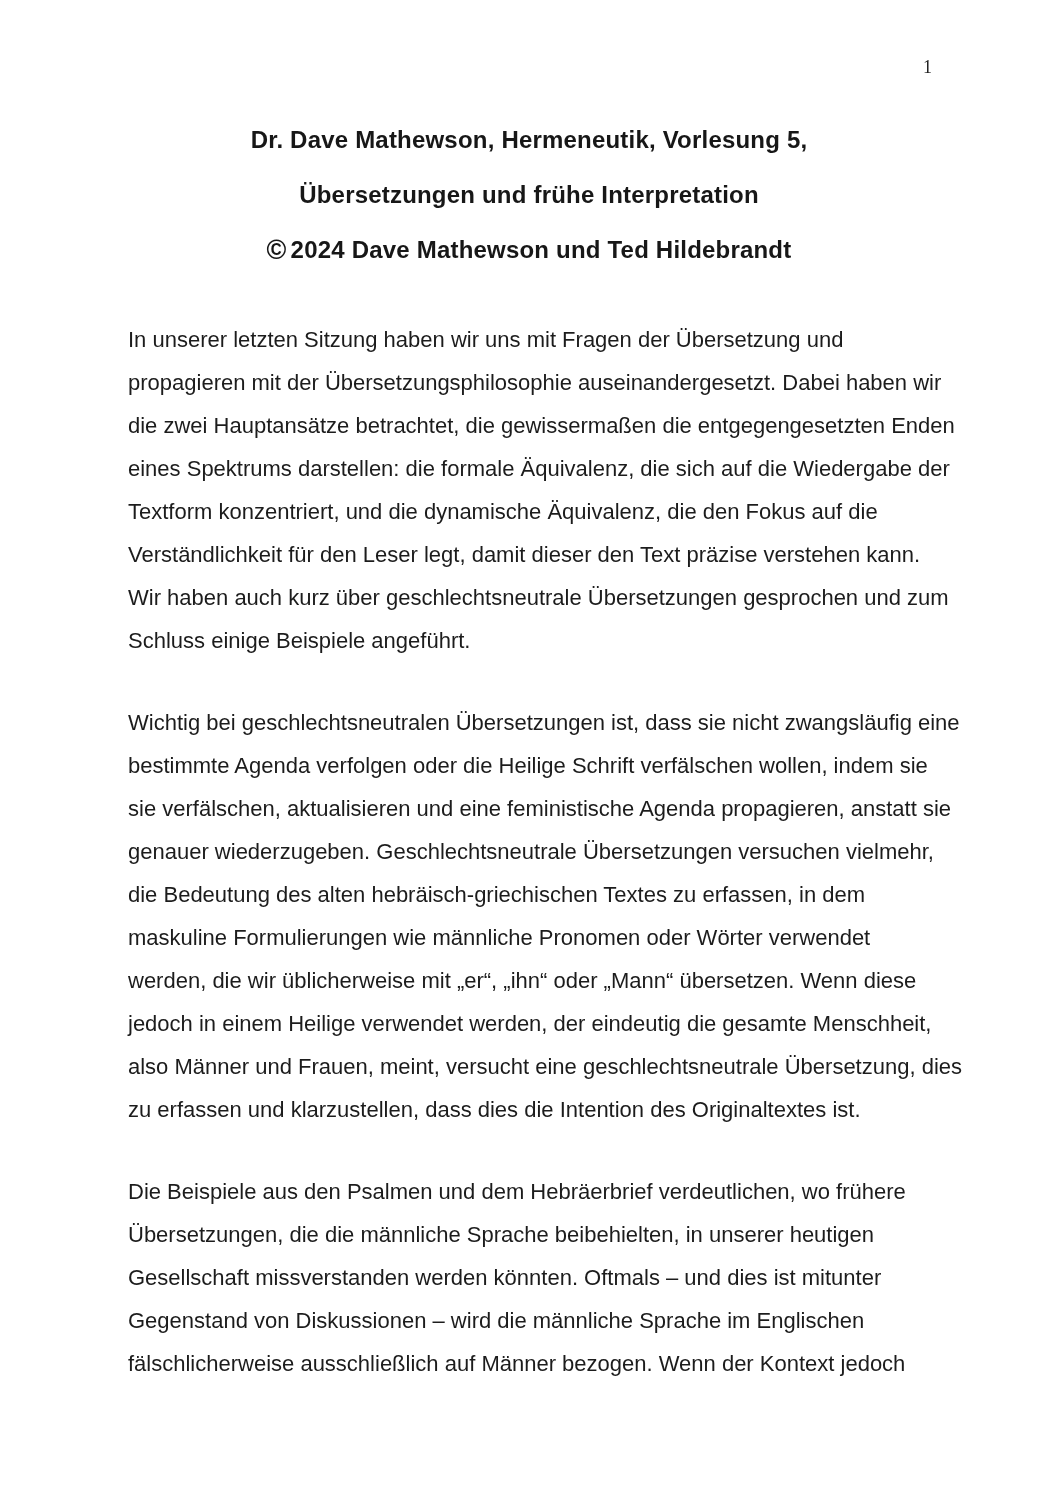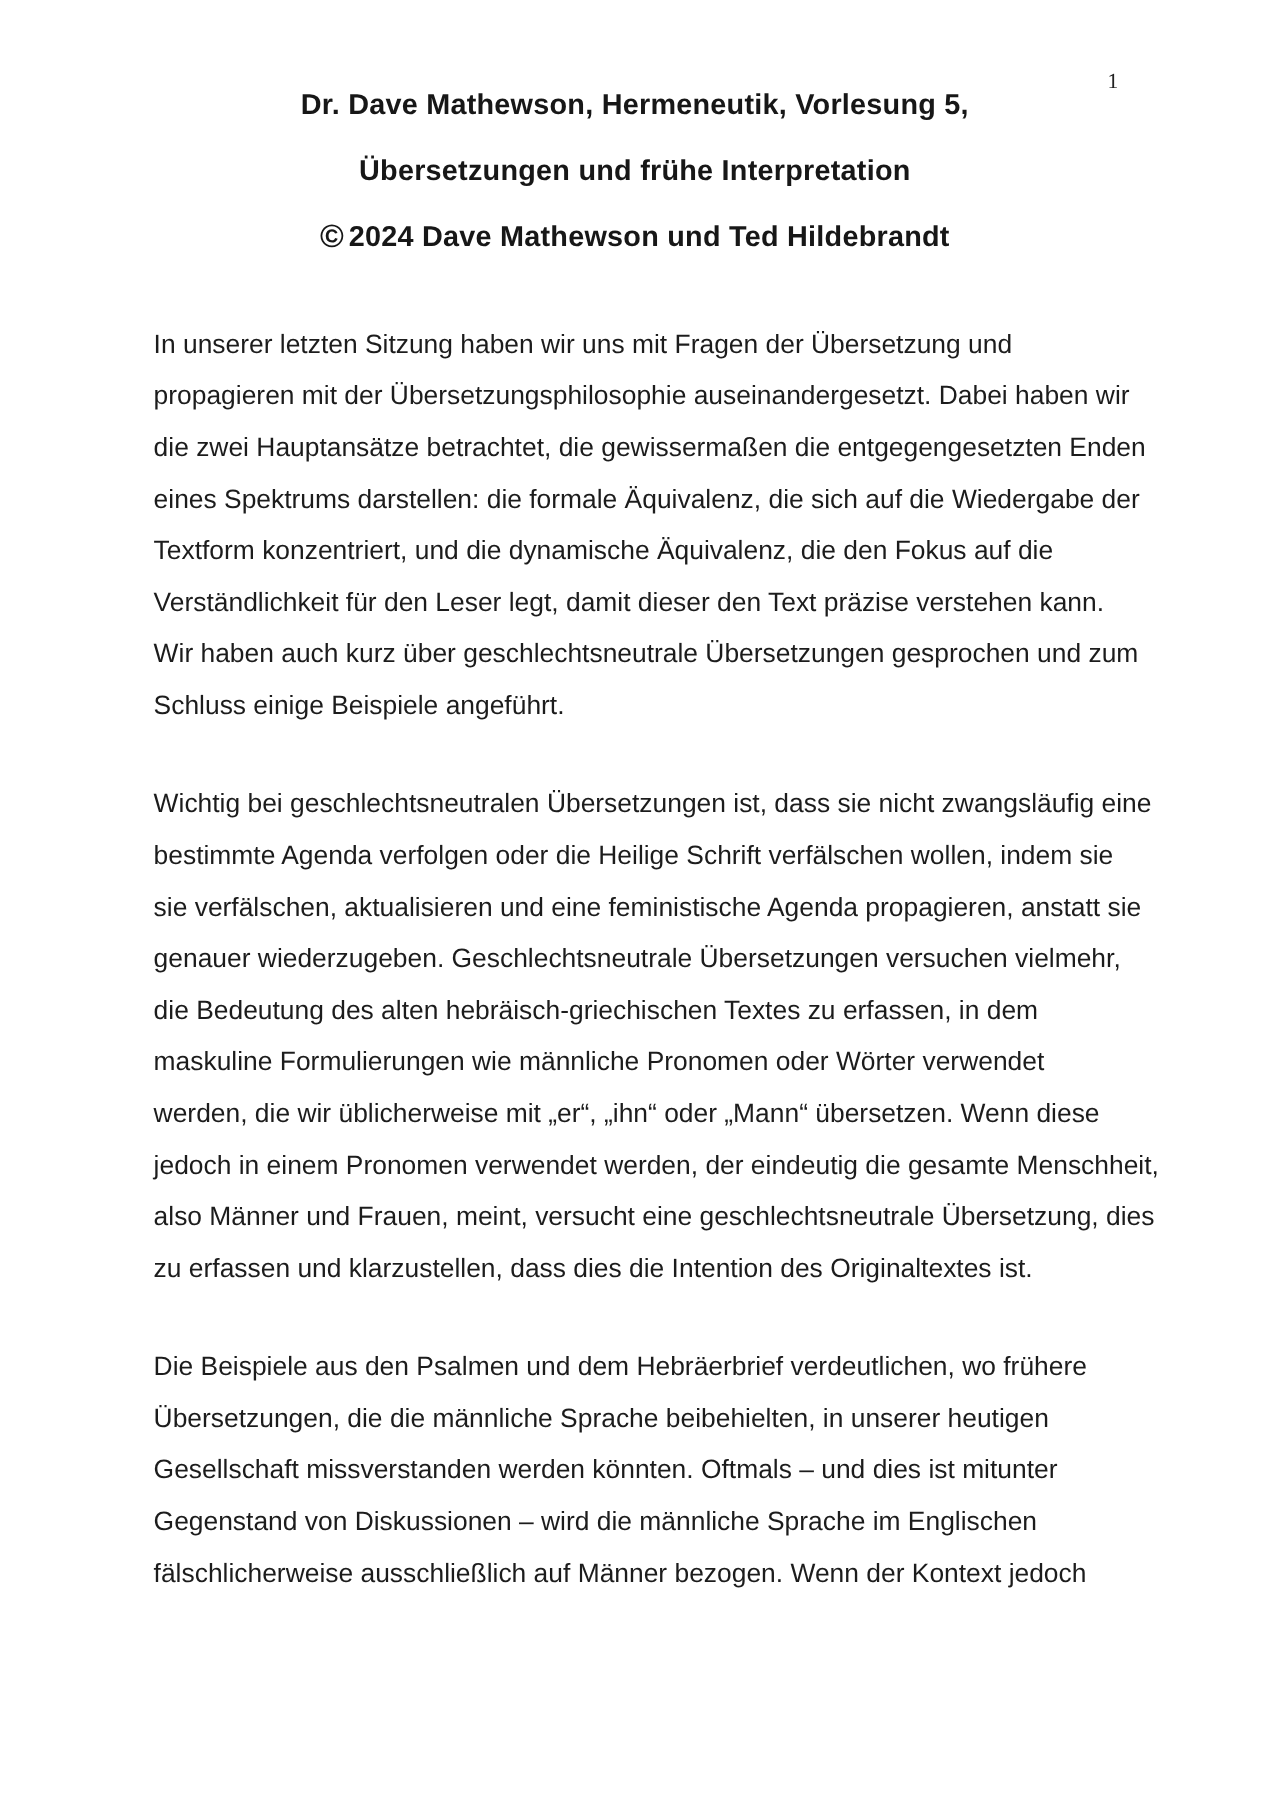--- a/index.html
+++ b/index.html
@@ -26,7 +26,7 @@
     color: #222222;
   }
   .title-block {
-    padding-top: 60px;
+    padding-top: 112px;
     text-align: center;
     font-weight: 700;
     font-size: 24px;

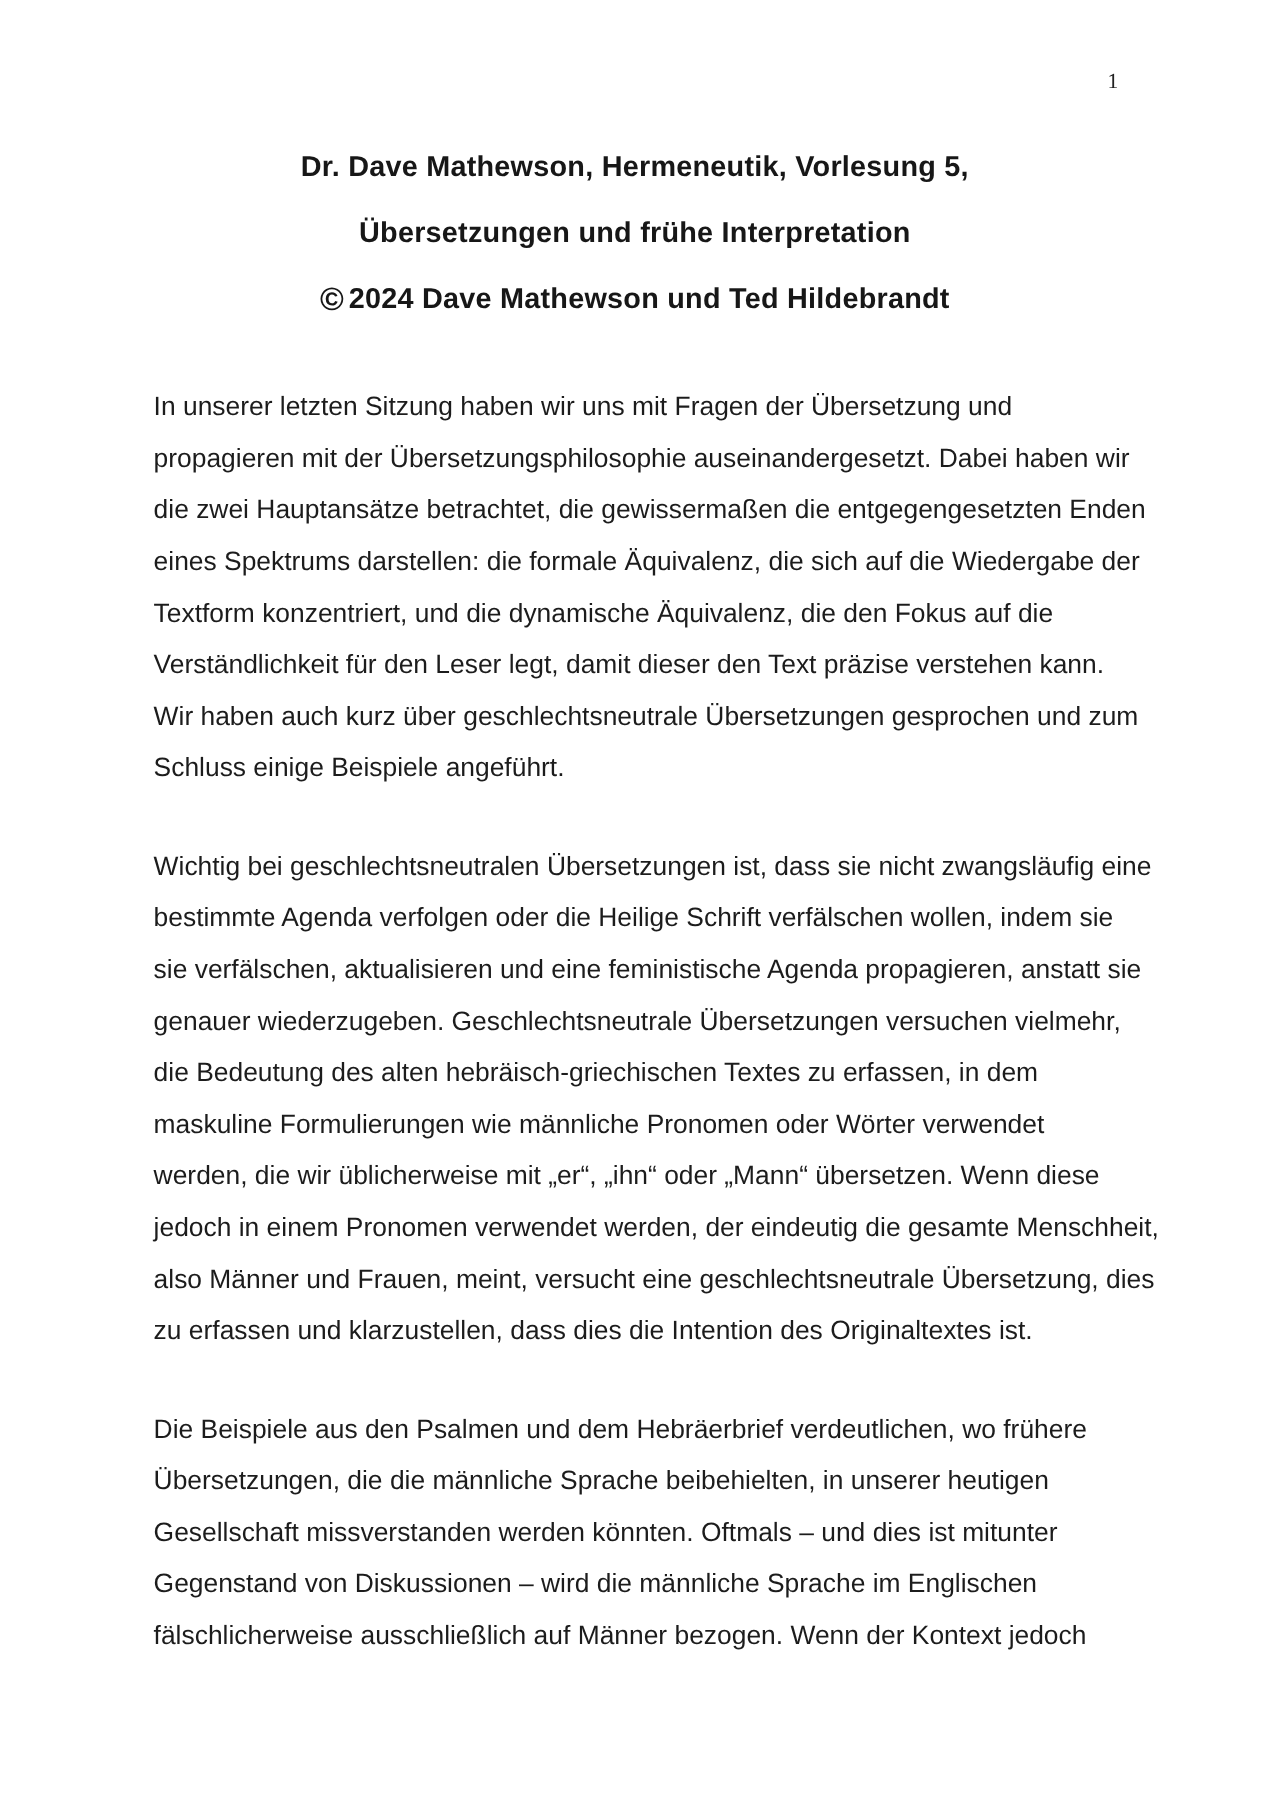--- a/index.html
+++ b/index.html
@@ -93,7 +93,7 @@
         <div class="text-line">die Bedeutung des alten hebräisch-griechischen Textes zu erfassen, in dem</div>
         <div class="text-line">maskuline Formulierungen wie männliche Pronomen oder Wörter verwendet</div>
         <div class="text-line">werden, die wir üblicherweise mit „er“, „ihn“ oder „Mann“ übersetzen. Wenn diese</div>
-        <div class="text-line">jedoch in einem Pronomen verwendet werden, der eindeutig die gesamte Menschheit,</div>
+        <div class="text-line">jedoch in einem Heilige verwendet werden, der eindeutig die gesamte Menschheit,</div>
         <div class="text-line">also Männer und Frauen, meint, versucht eine geschlechtsneutrale Übersetzung, dies</div>
         <div class="text-line">zu erfassen und klarzustellen, dass dies die Intention des Originaltextes ist.</div>
       </div>

